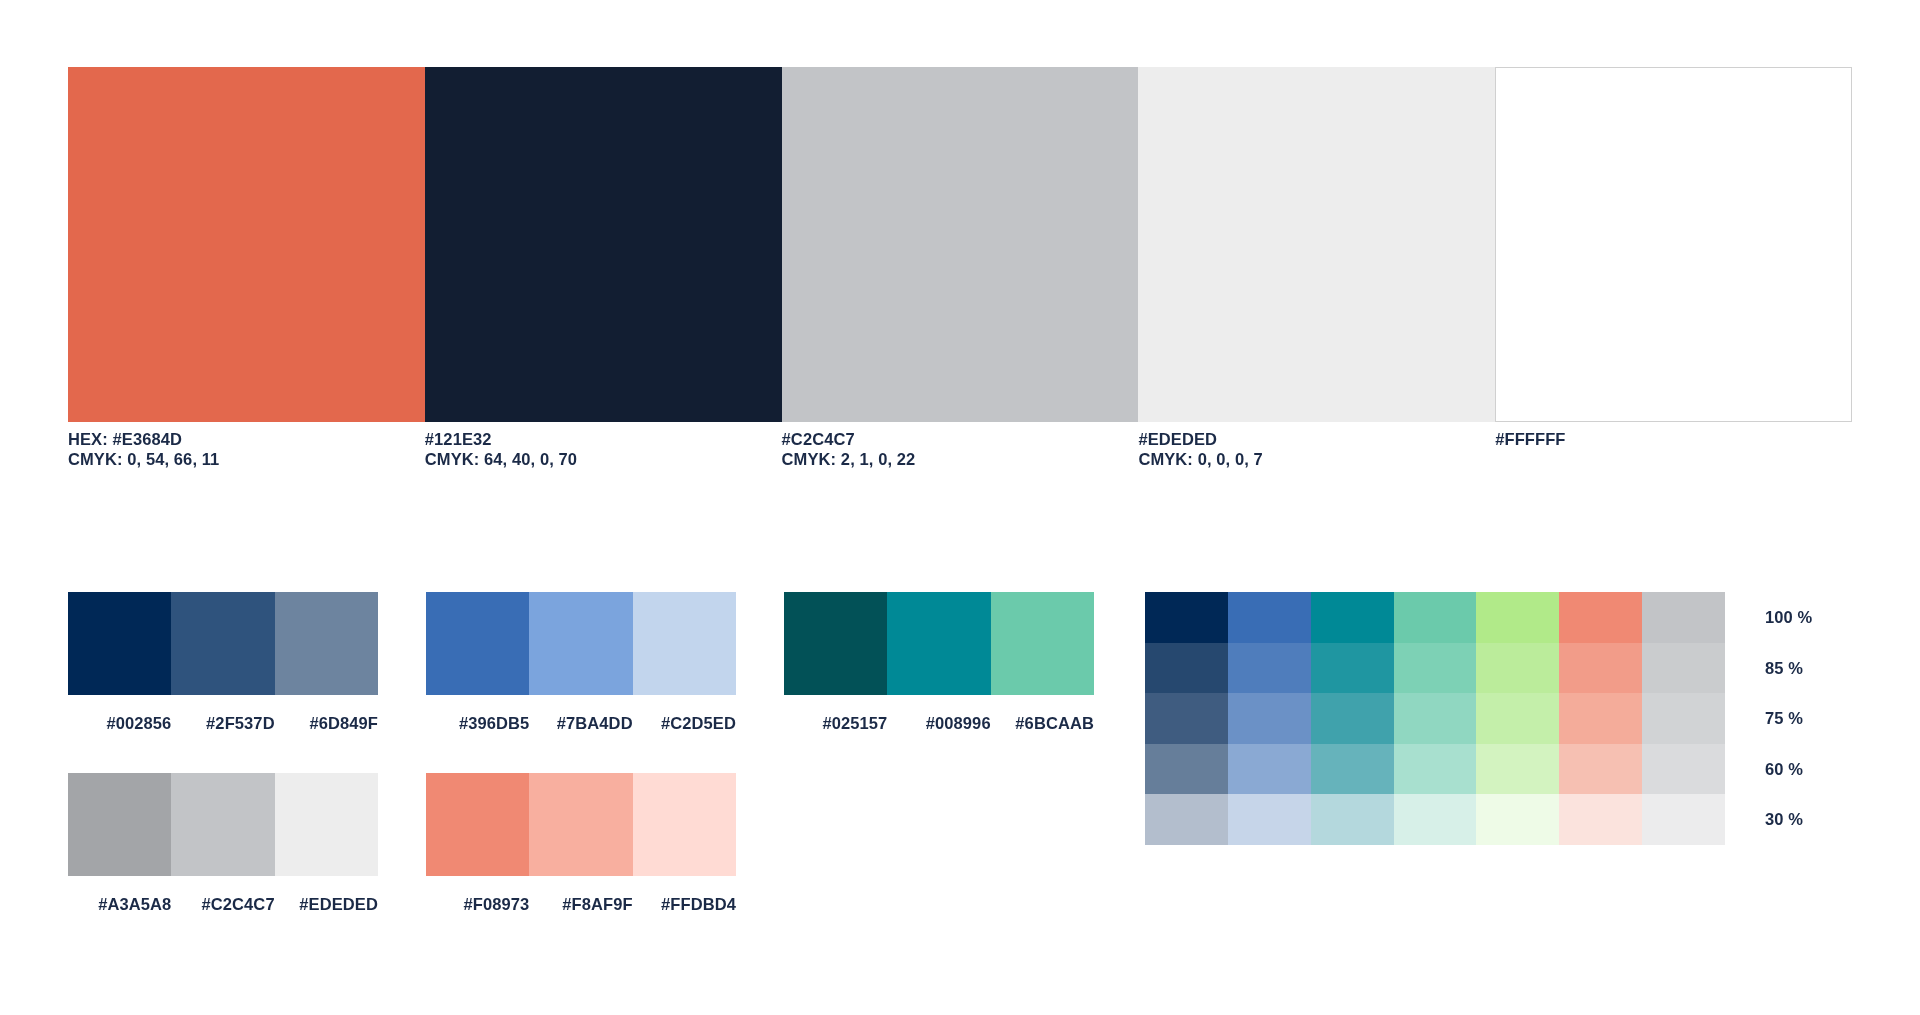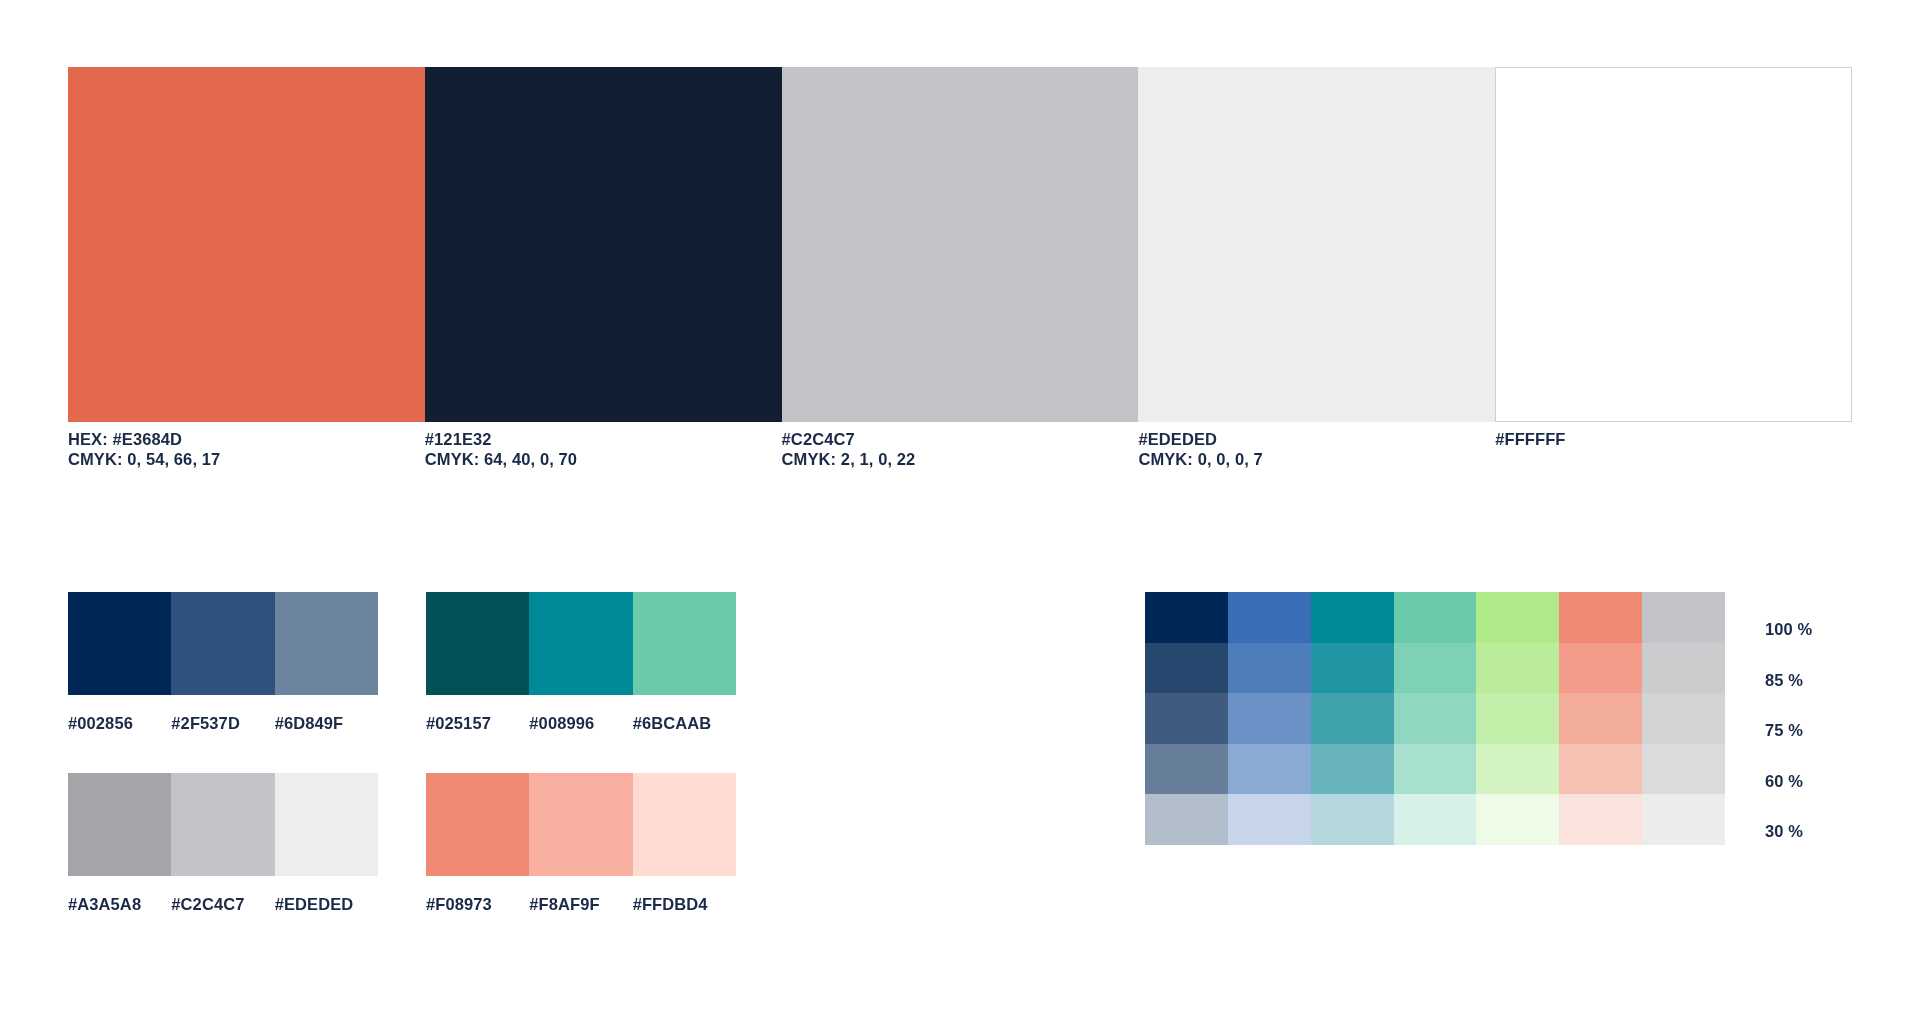--- a/index.html
+++ b/index.html
@@ -131,7 +131,7 @@
         <div class="primary-chip" style="background: rgb(227, 104, 77);"></div>
         <div class="primary-meta">
           <div>HEX: #E3684D</div>
-          <div>CMYK: 0, 54, 66, 17</div>
+          <div>CMYK: 0, 54, 66, 11</div>
         </div>
       </div>
       <div class="primary-cell">

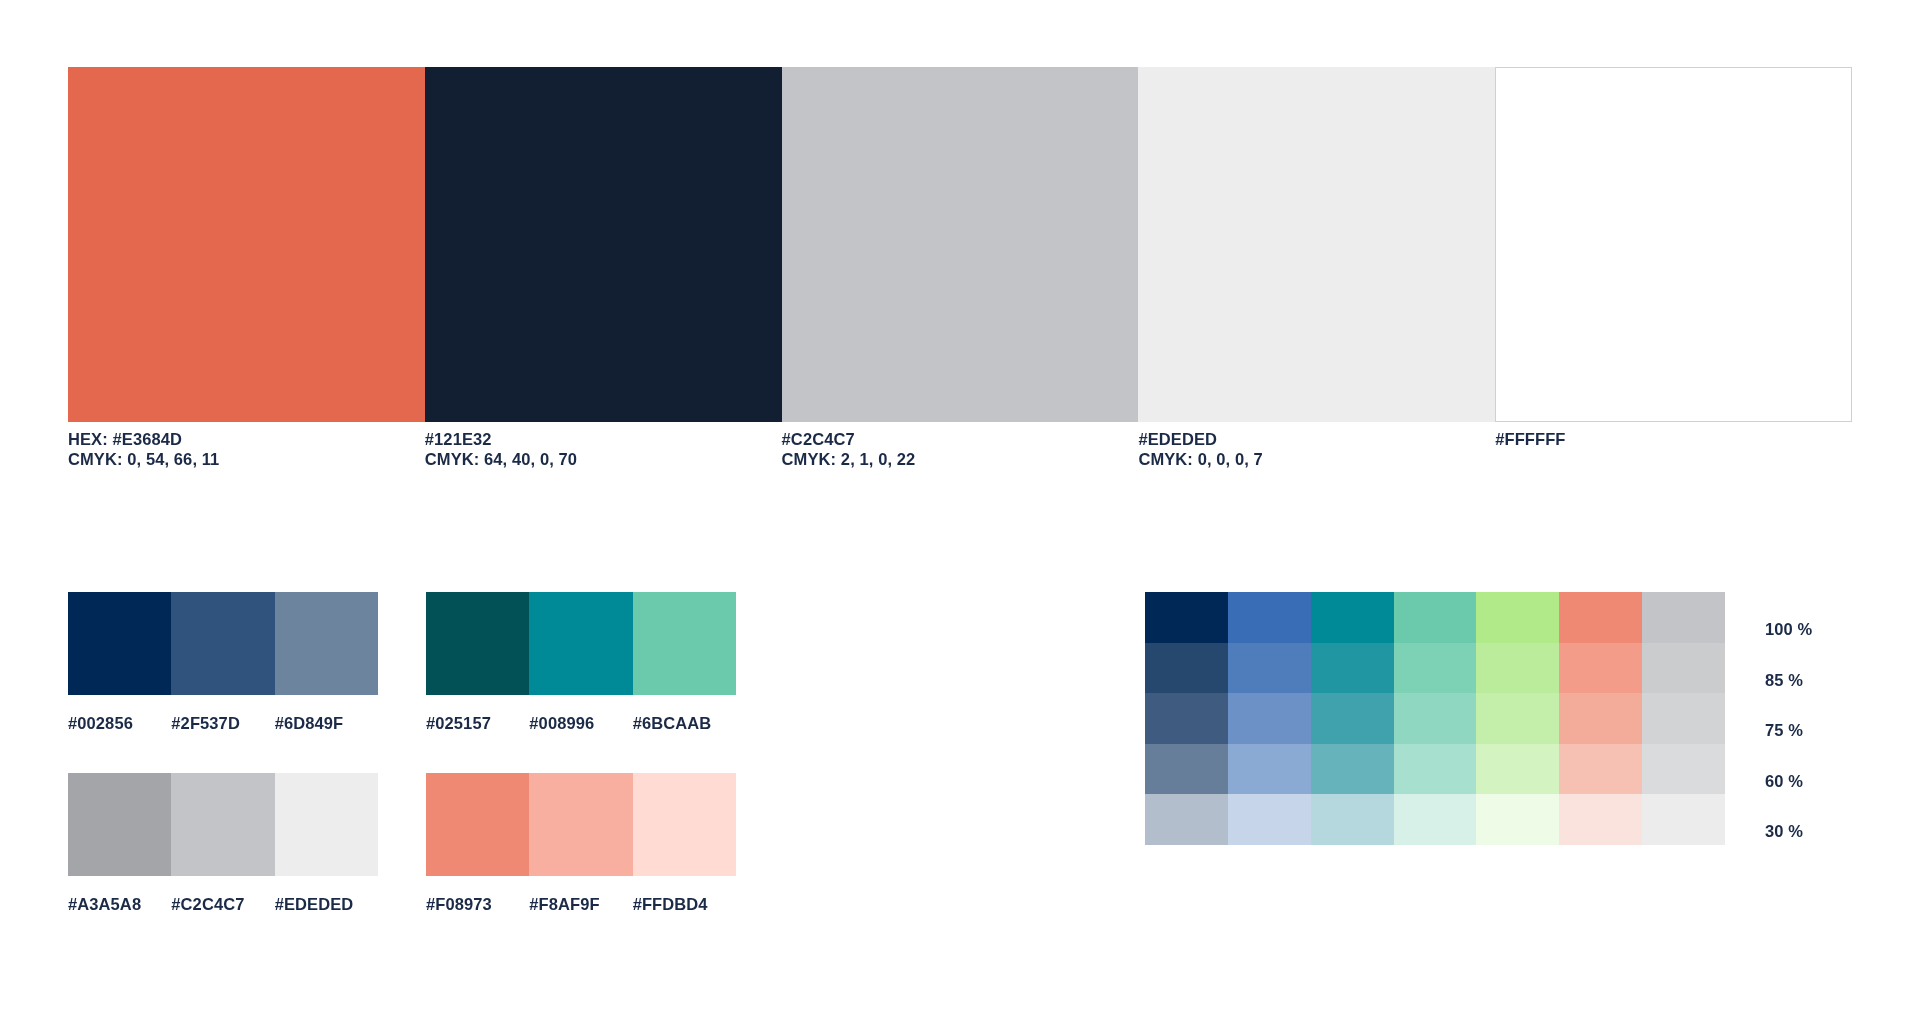--- a/index.html
+++ b/index.html
@@ -118,7 +118,6 @@
     color: #1b2a47;
     letter-spacing: 0.1px;
     white-space: nowrap;
-    margin-top: 12px;
   }
 </style>
 </head>

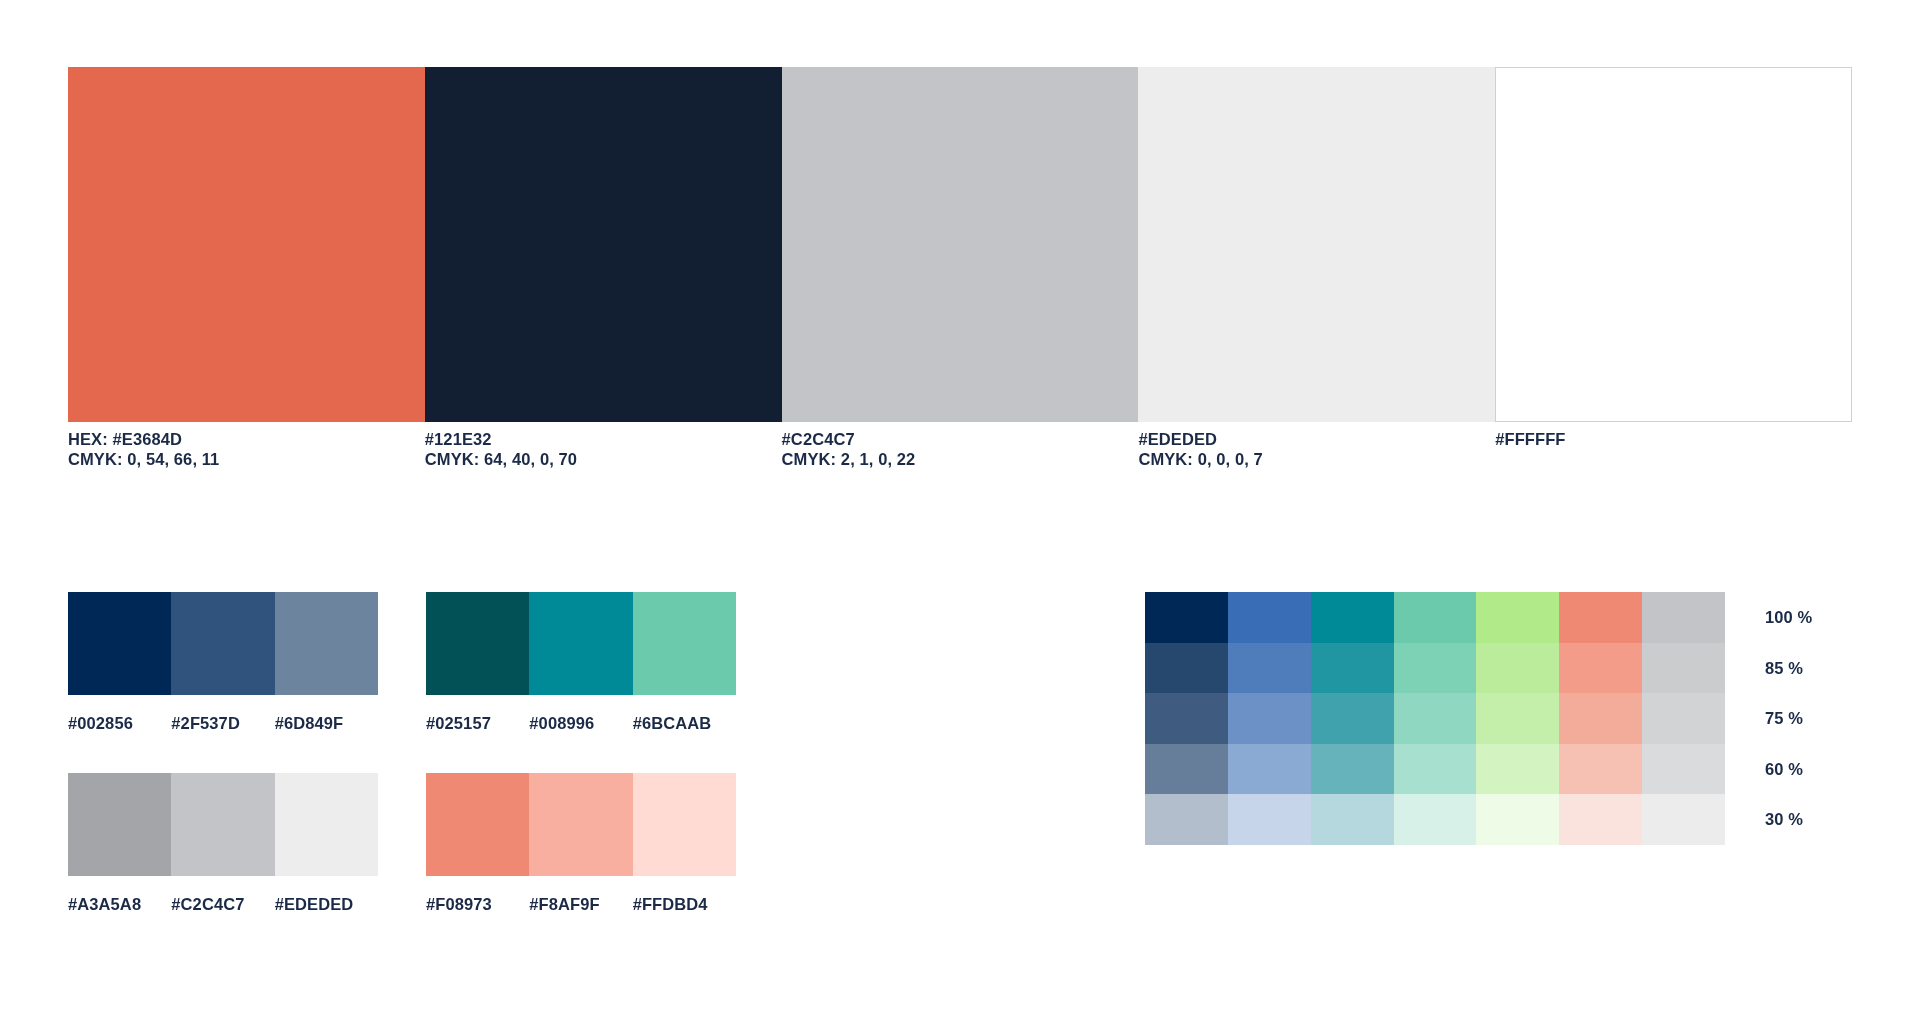--- a/index.html
+++ b/index.html
@@ -58,6 +58,7 @@
     display: flex;
     gap: 48px;
     margin-bottom: 40px;
+    text-align: right;
   }
   .group {
     width: 310px;

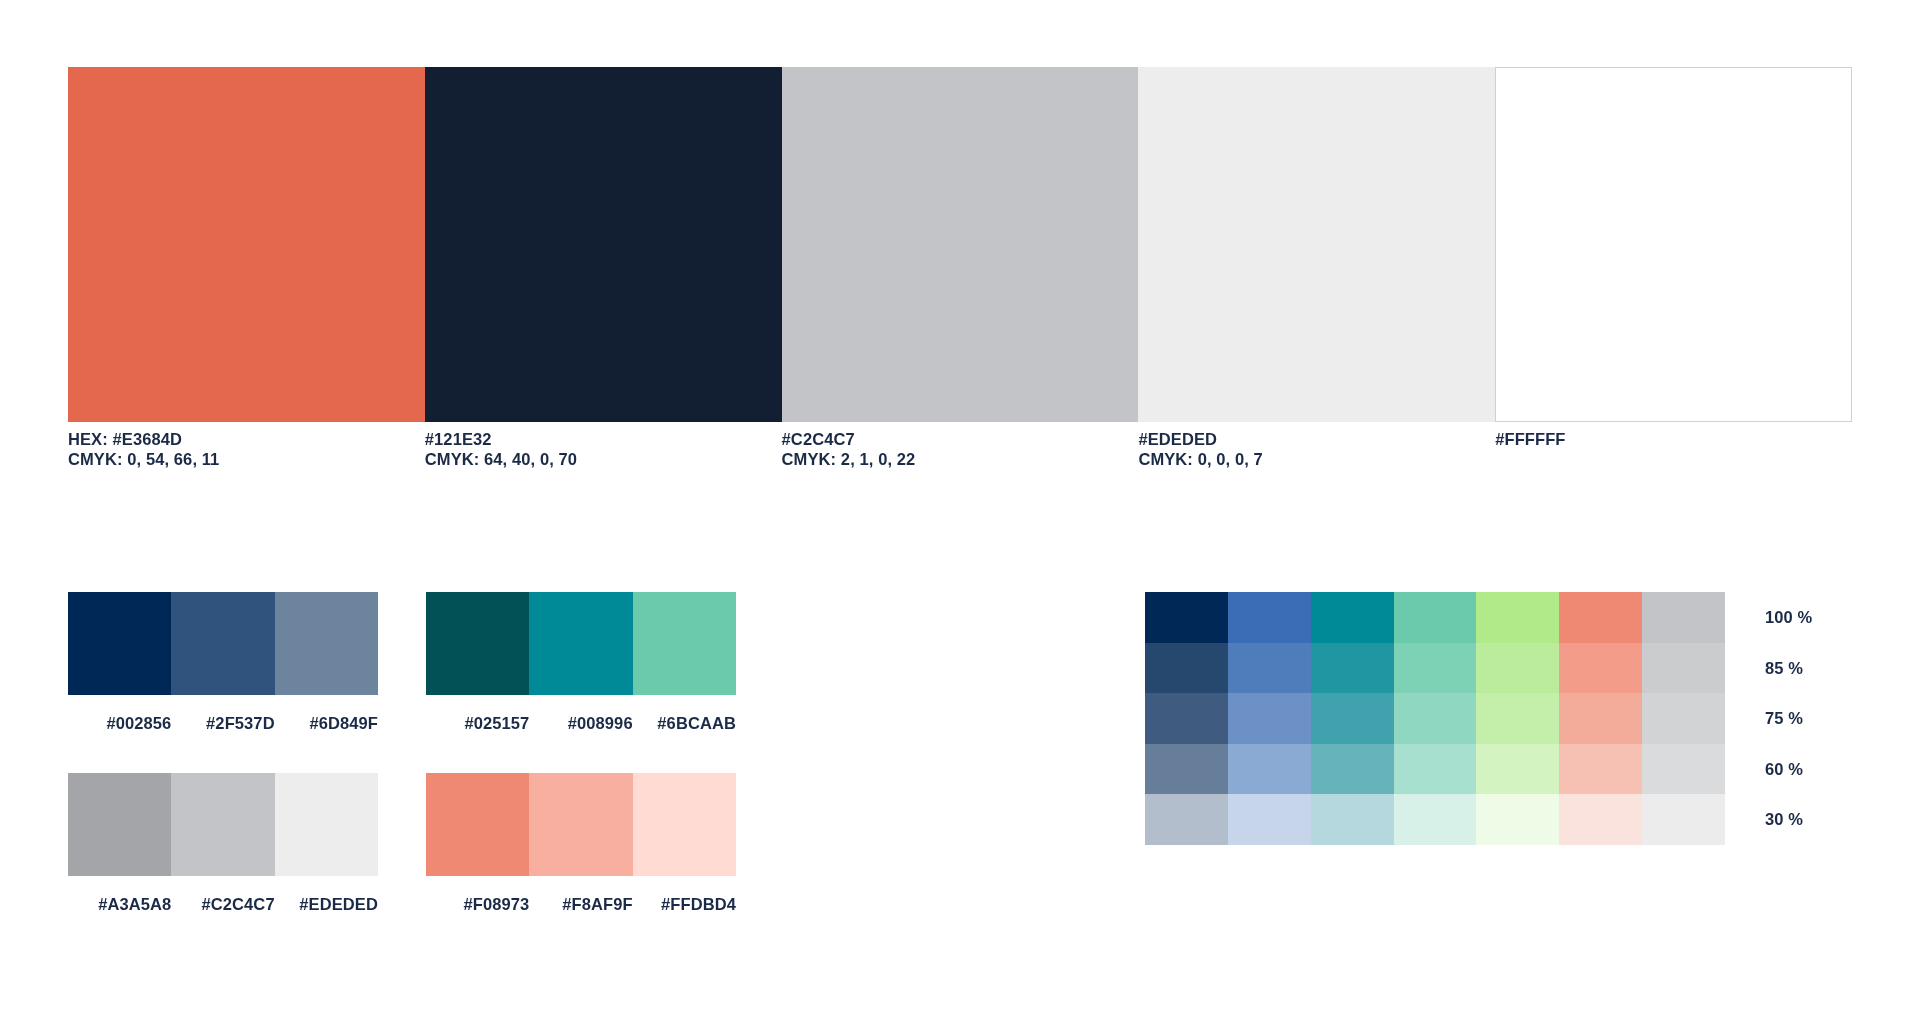--- a/index.html
+++ b/index.html
@@ -179,6 +179,18 @@
         </div>
         <div class="group">
           <div class="group-chips">
+            <span style="background: rgb(57, 109, 181);"></span>
+            <span style="background: rgb(123, 164, 221);"></span>
+            <span style="background: rgb(194, 213, 237);"></span>
+          </div>
+          <div class="group-labels">
+            <span>#396DB5</span>
+            <span>#7BA4DD</span>
+            <span>#C2D5ED</span>
+          </div>
+        </div>
+        <div class="group">
+          <div class="group-chips">
             <span style="background: rgb(2, 81, 87);"></span>
             <span style="background: rgb(0, 137, 150);"></span>
             <span style="background: rgb(107, 202, 171);"></span>

